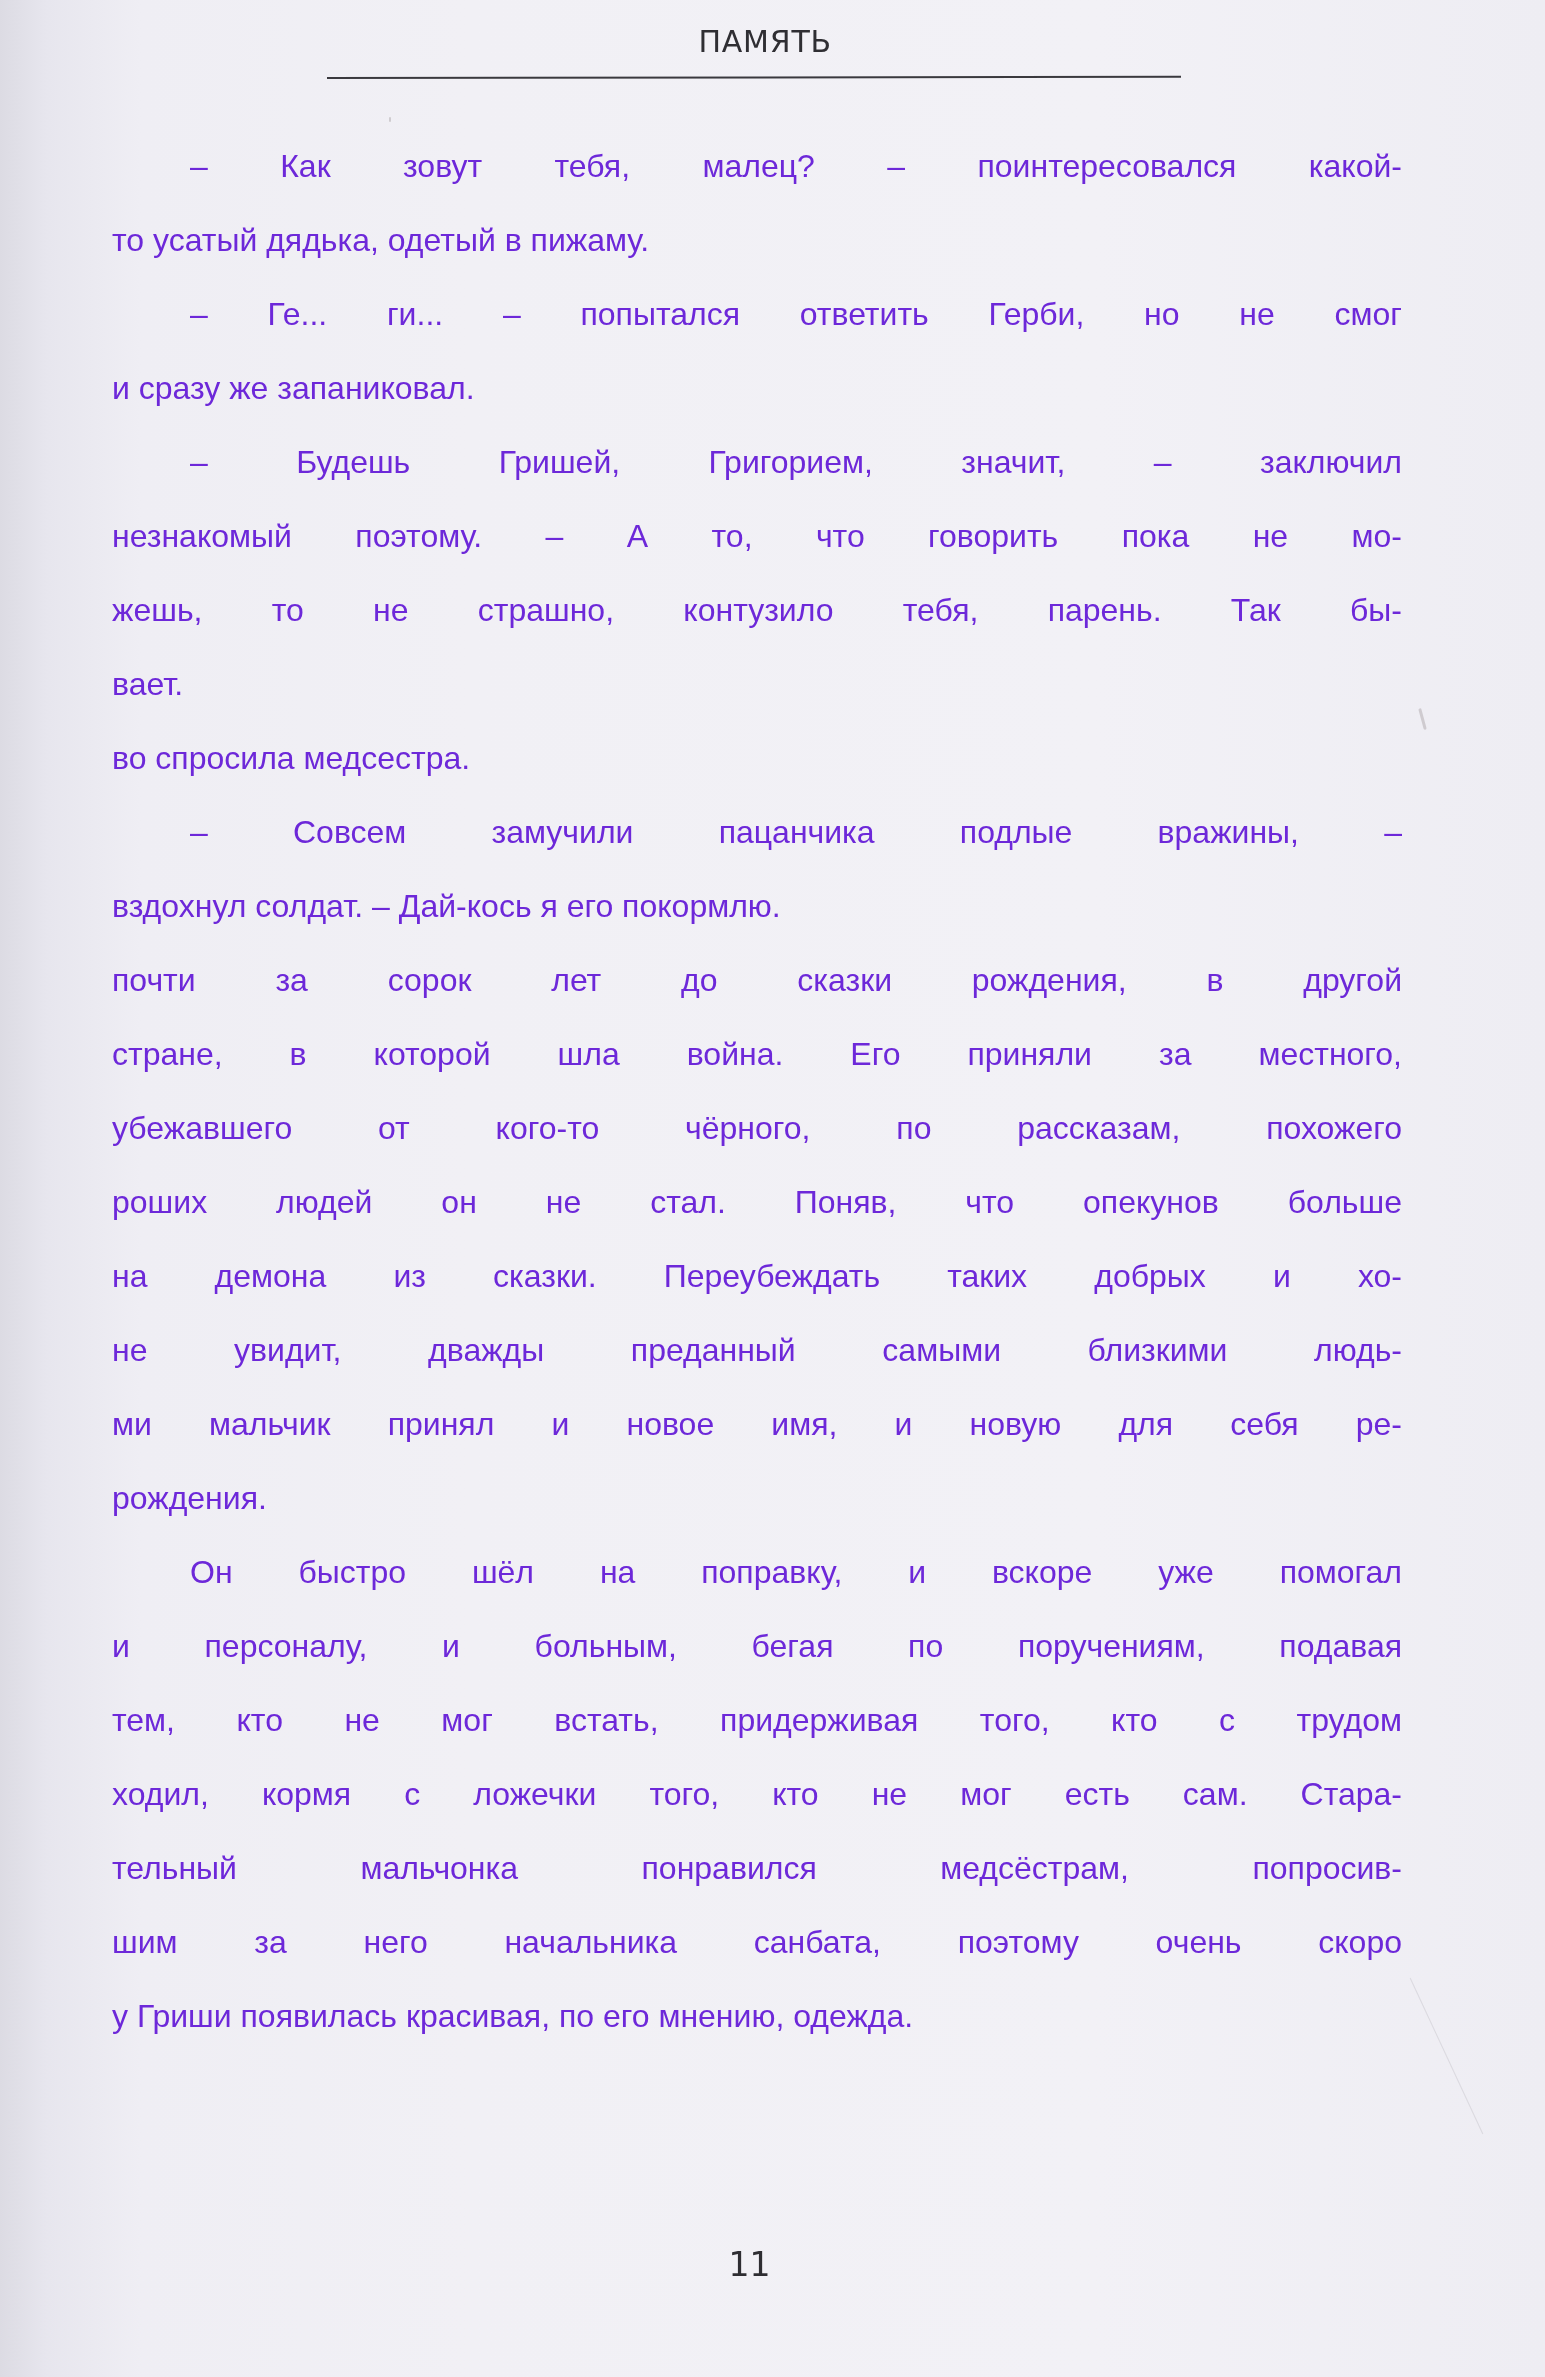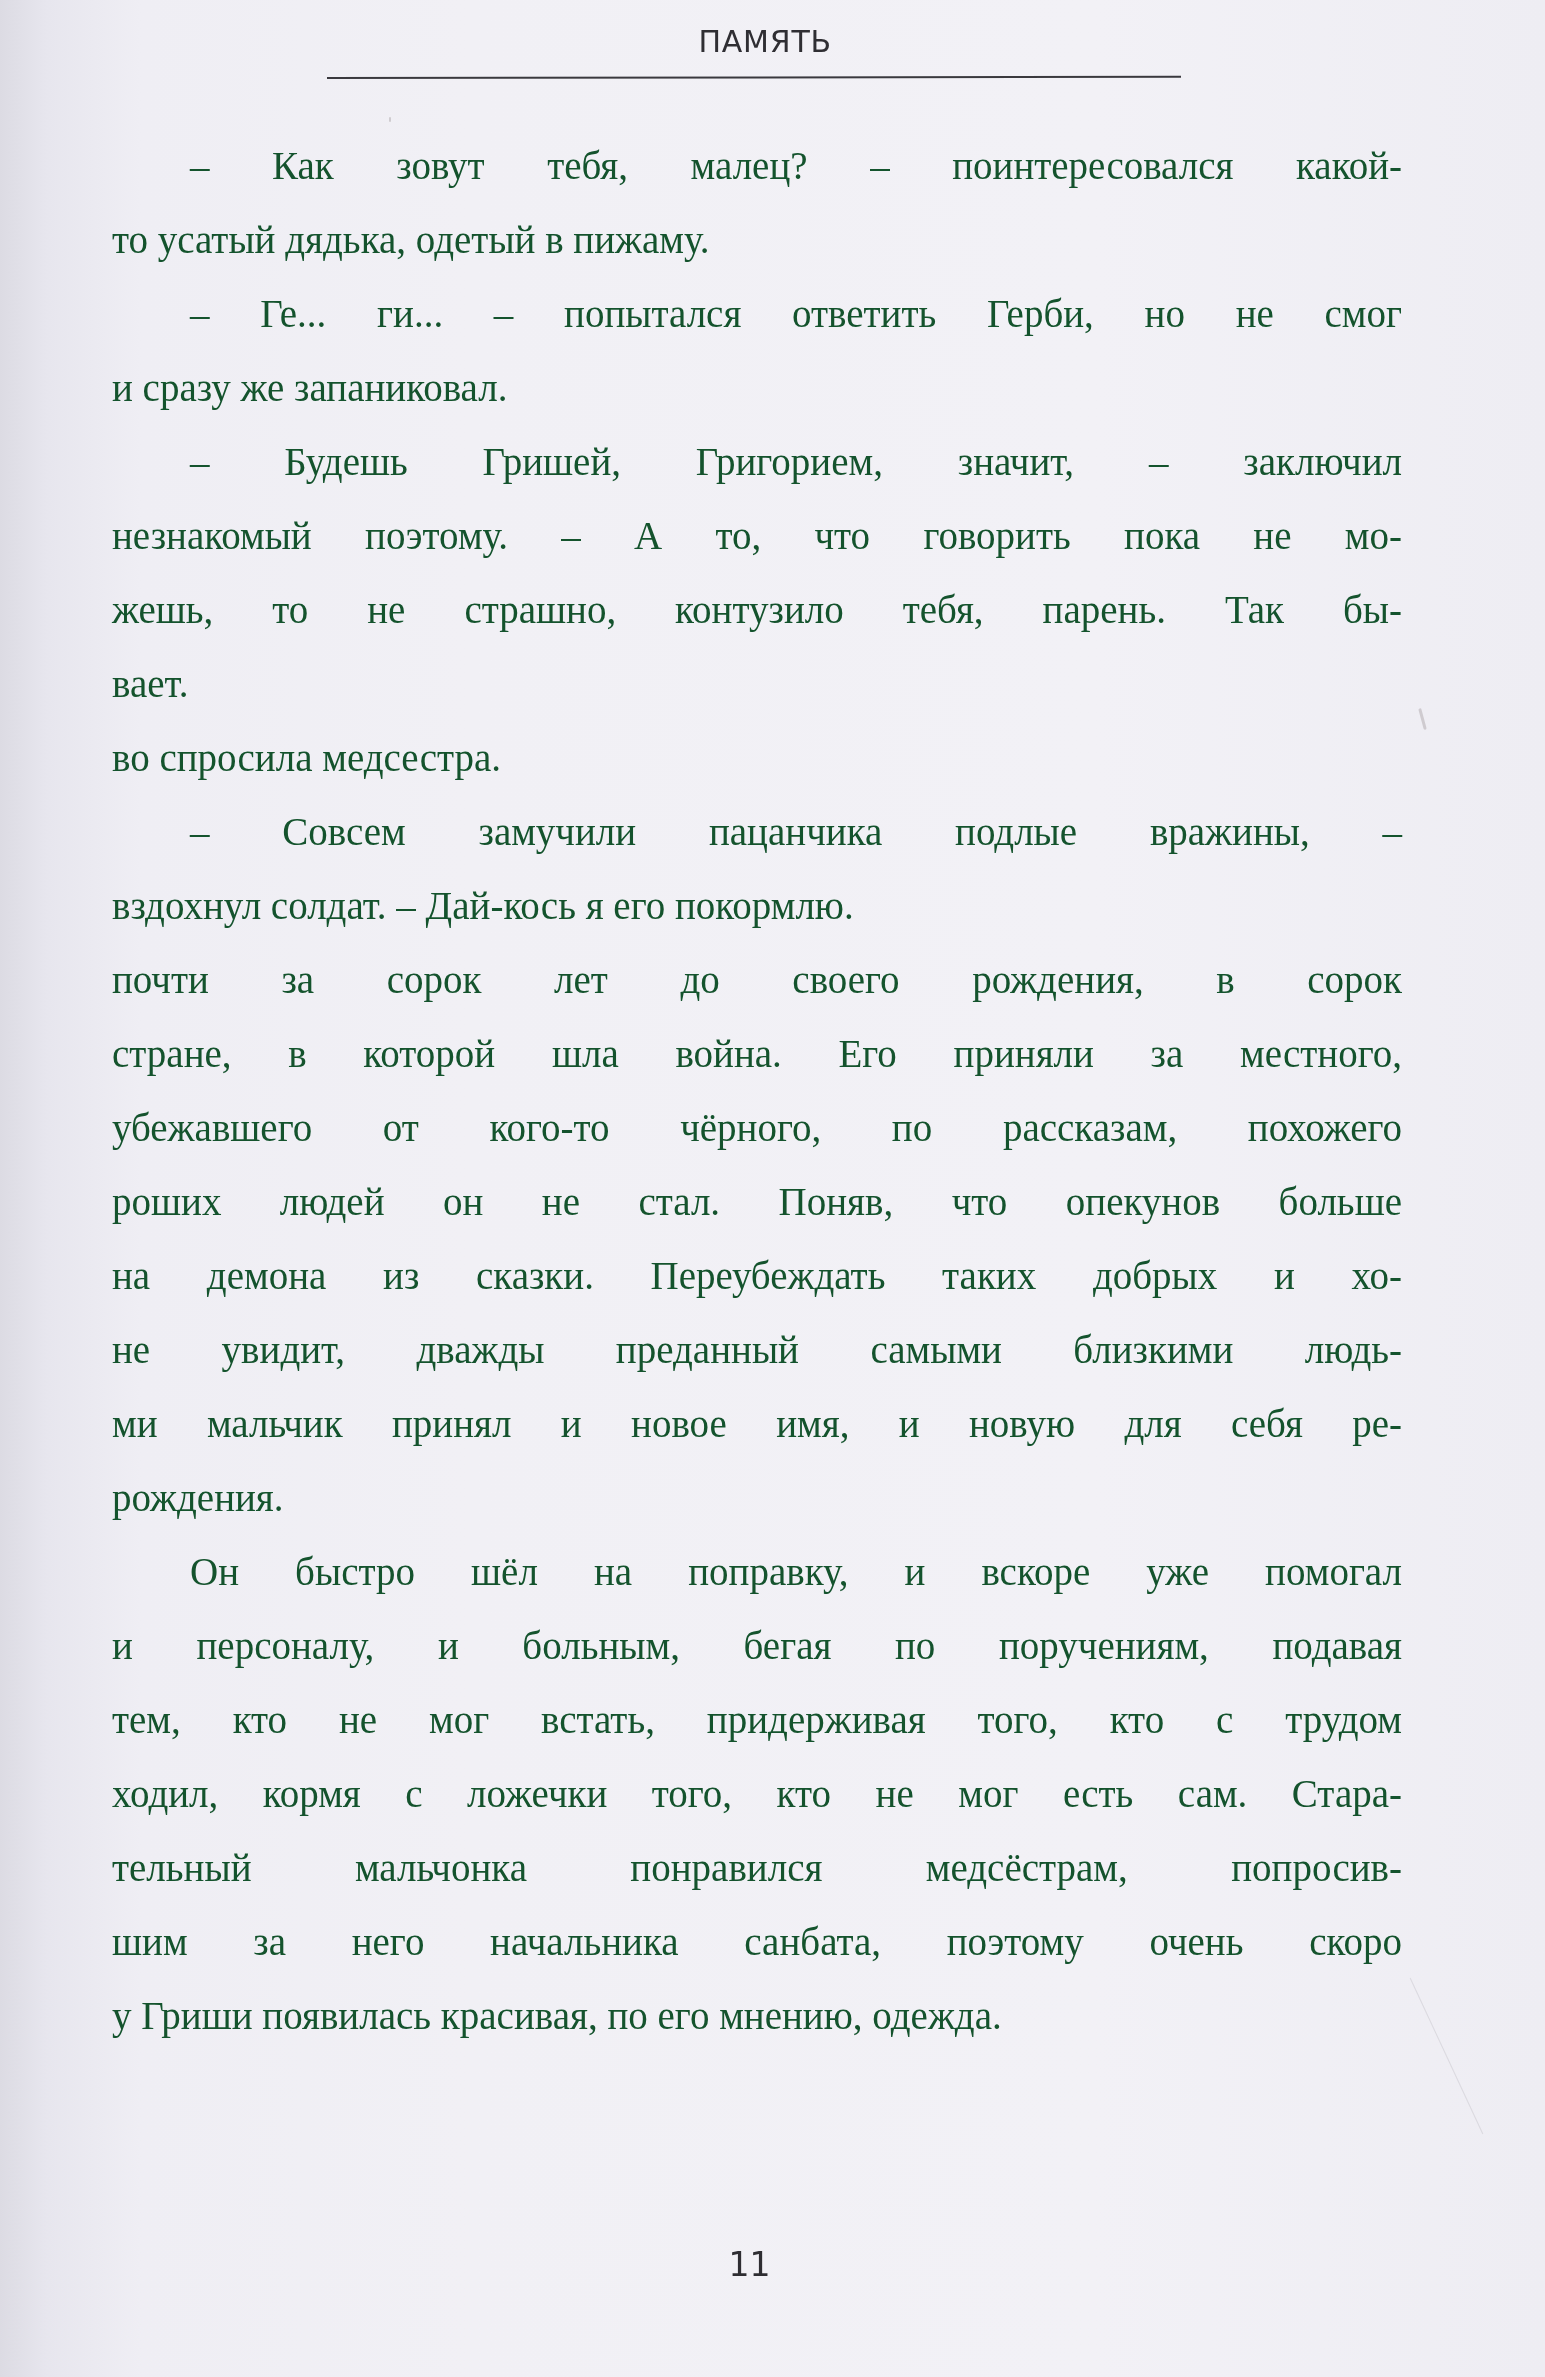--- a/index.html
+++ b/index.html
@@ -47,10 +47,10 @@
       top: 129px;
       left: 112px;
       width: 1290px;
-      font-family: Liberation Serif, serif;
-      font-size: 39px;
+      font-family: Liberation Sans, sans-serif;
+      font-size: 32px;
       line-height: 74px;
-      color: #14532d;
+      color: #6d28d9;
     }
     .line {
       display: block;

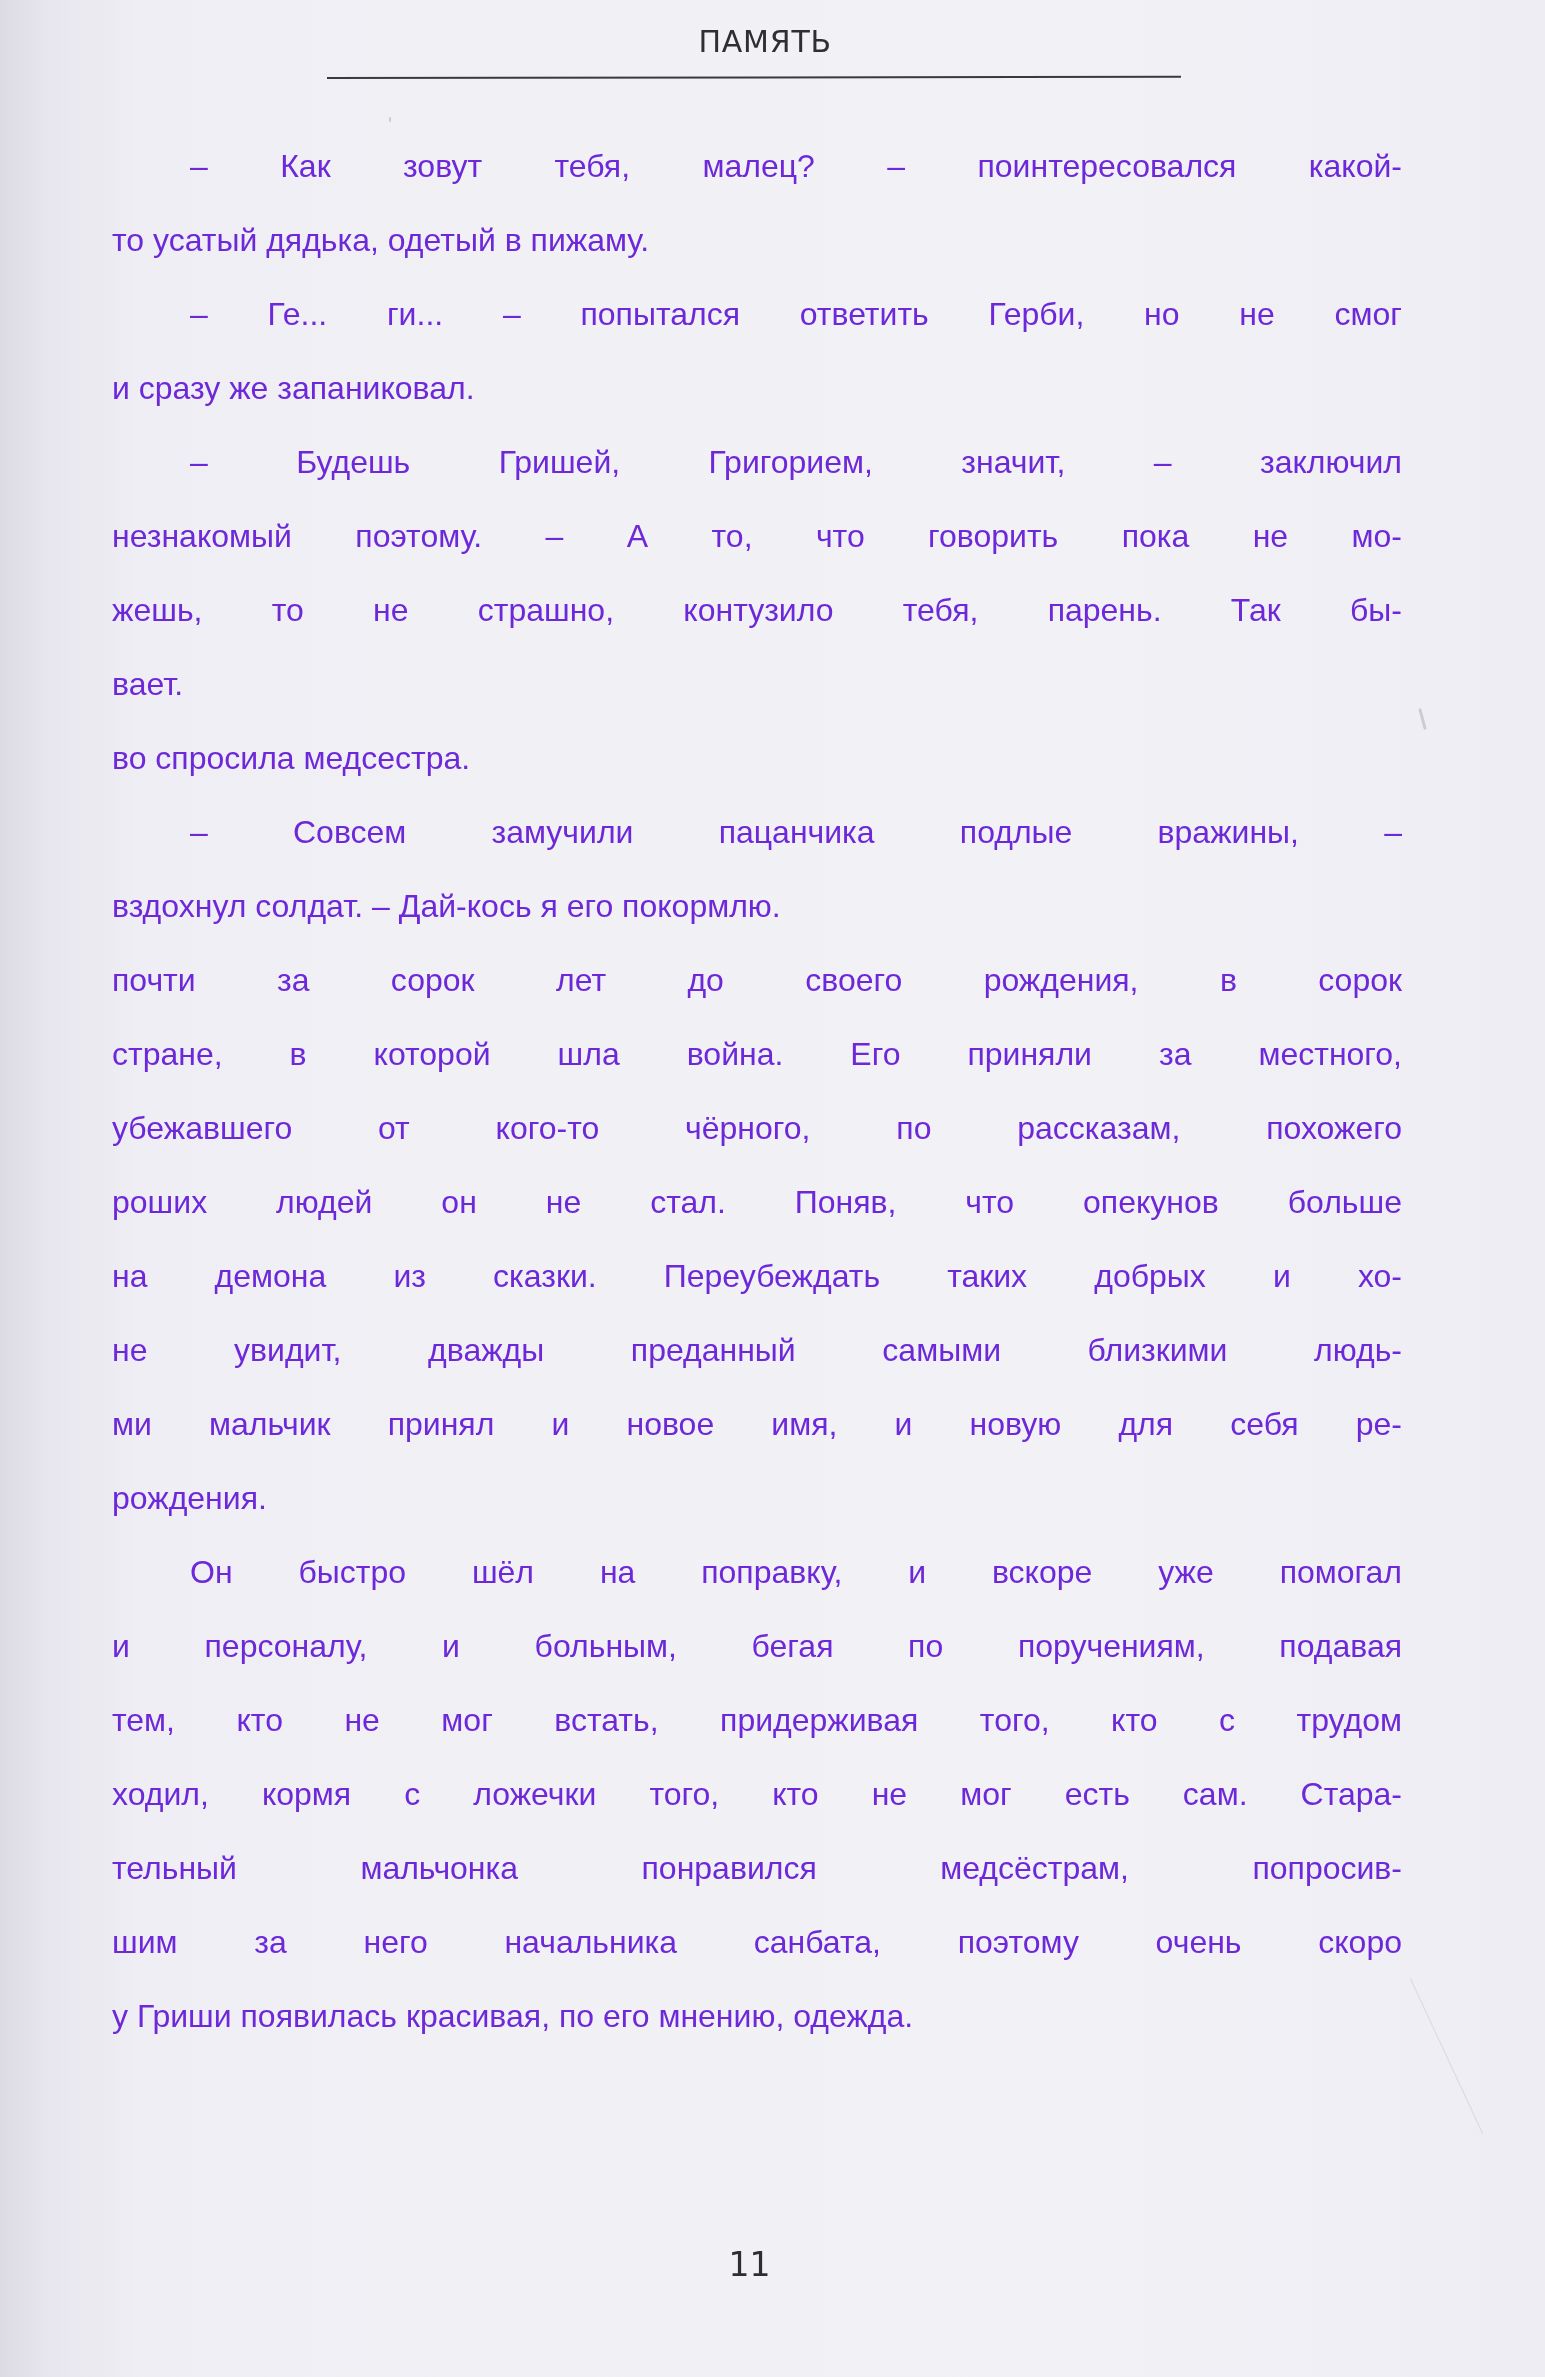--- a/index.html
+++ b/index.html
@@ -127,7 +127,7 @@
     </div>
 
     <div class="para">
-      <span class="line">почти за сорок лет до своего рождения, в сорок</span>
+      <span class="line">почти за сорок лет до сказки рождения, в другой</span>
       <span class="line">стране, в которой шла война. Его приняли за местного,</span>
       <span class="line">убежавшего от кого-то чёрного, по рассказам, похожего</span>
       <span class="line">роших людей он не стал. Поняв, что опекунов больше</span>

